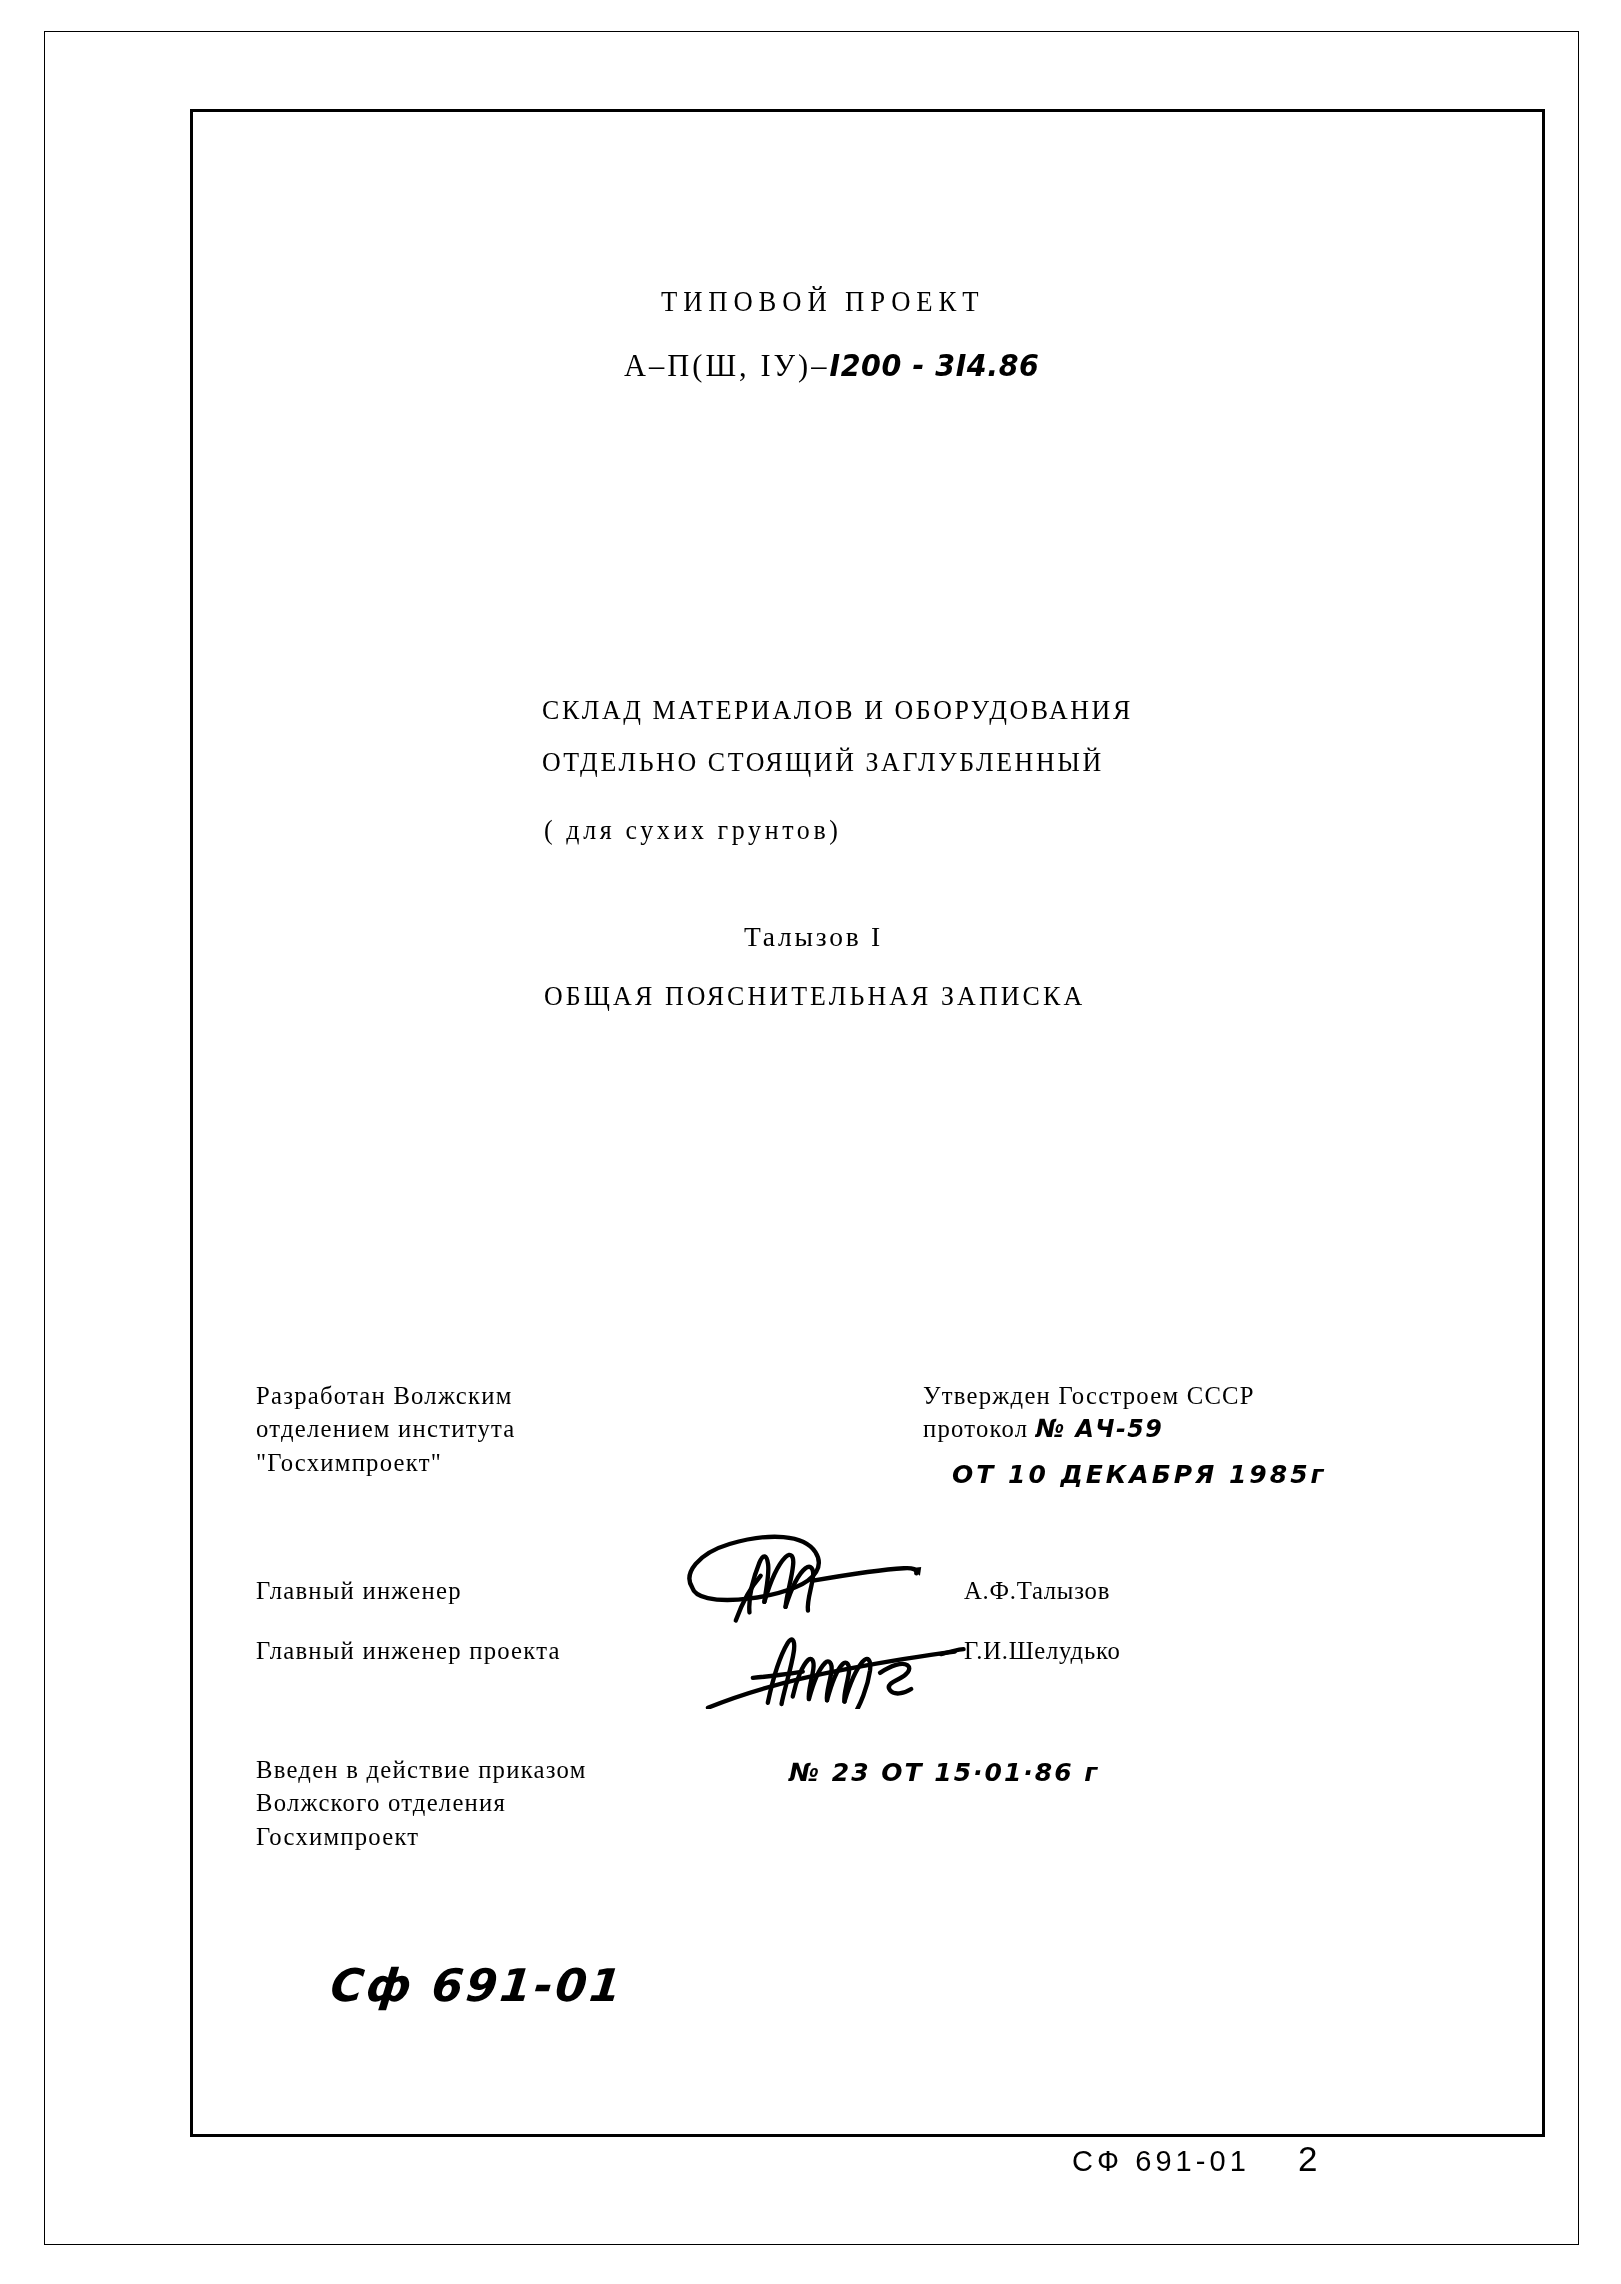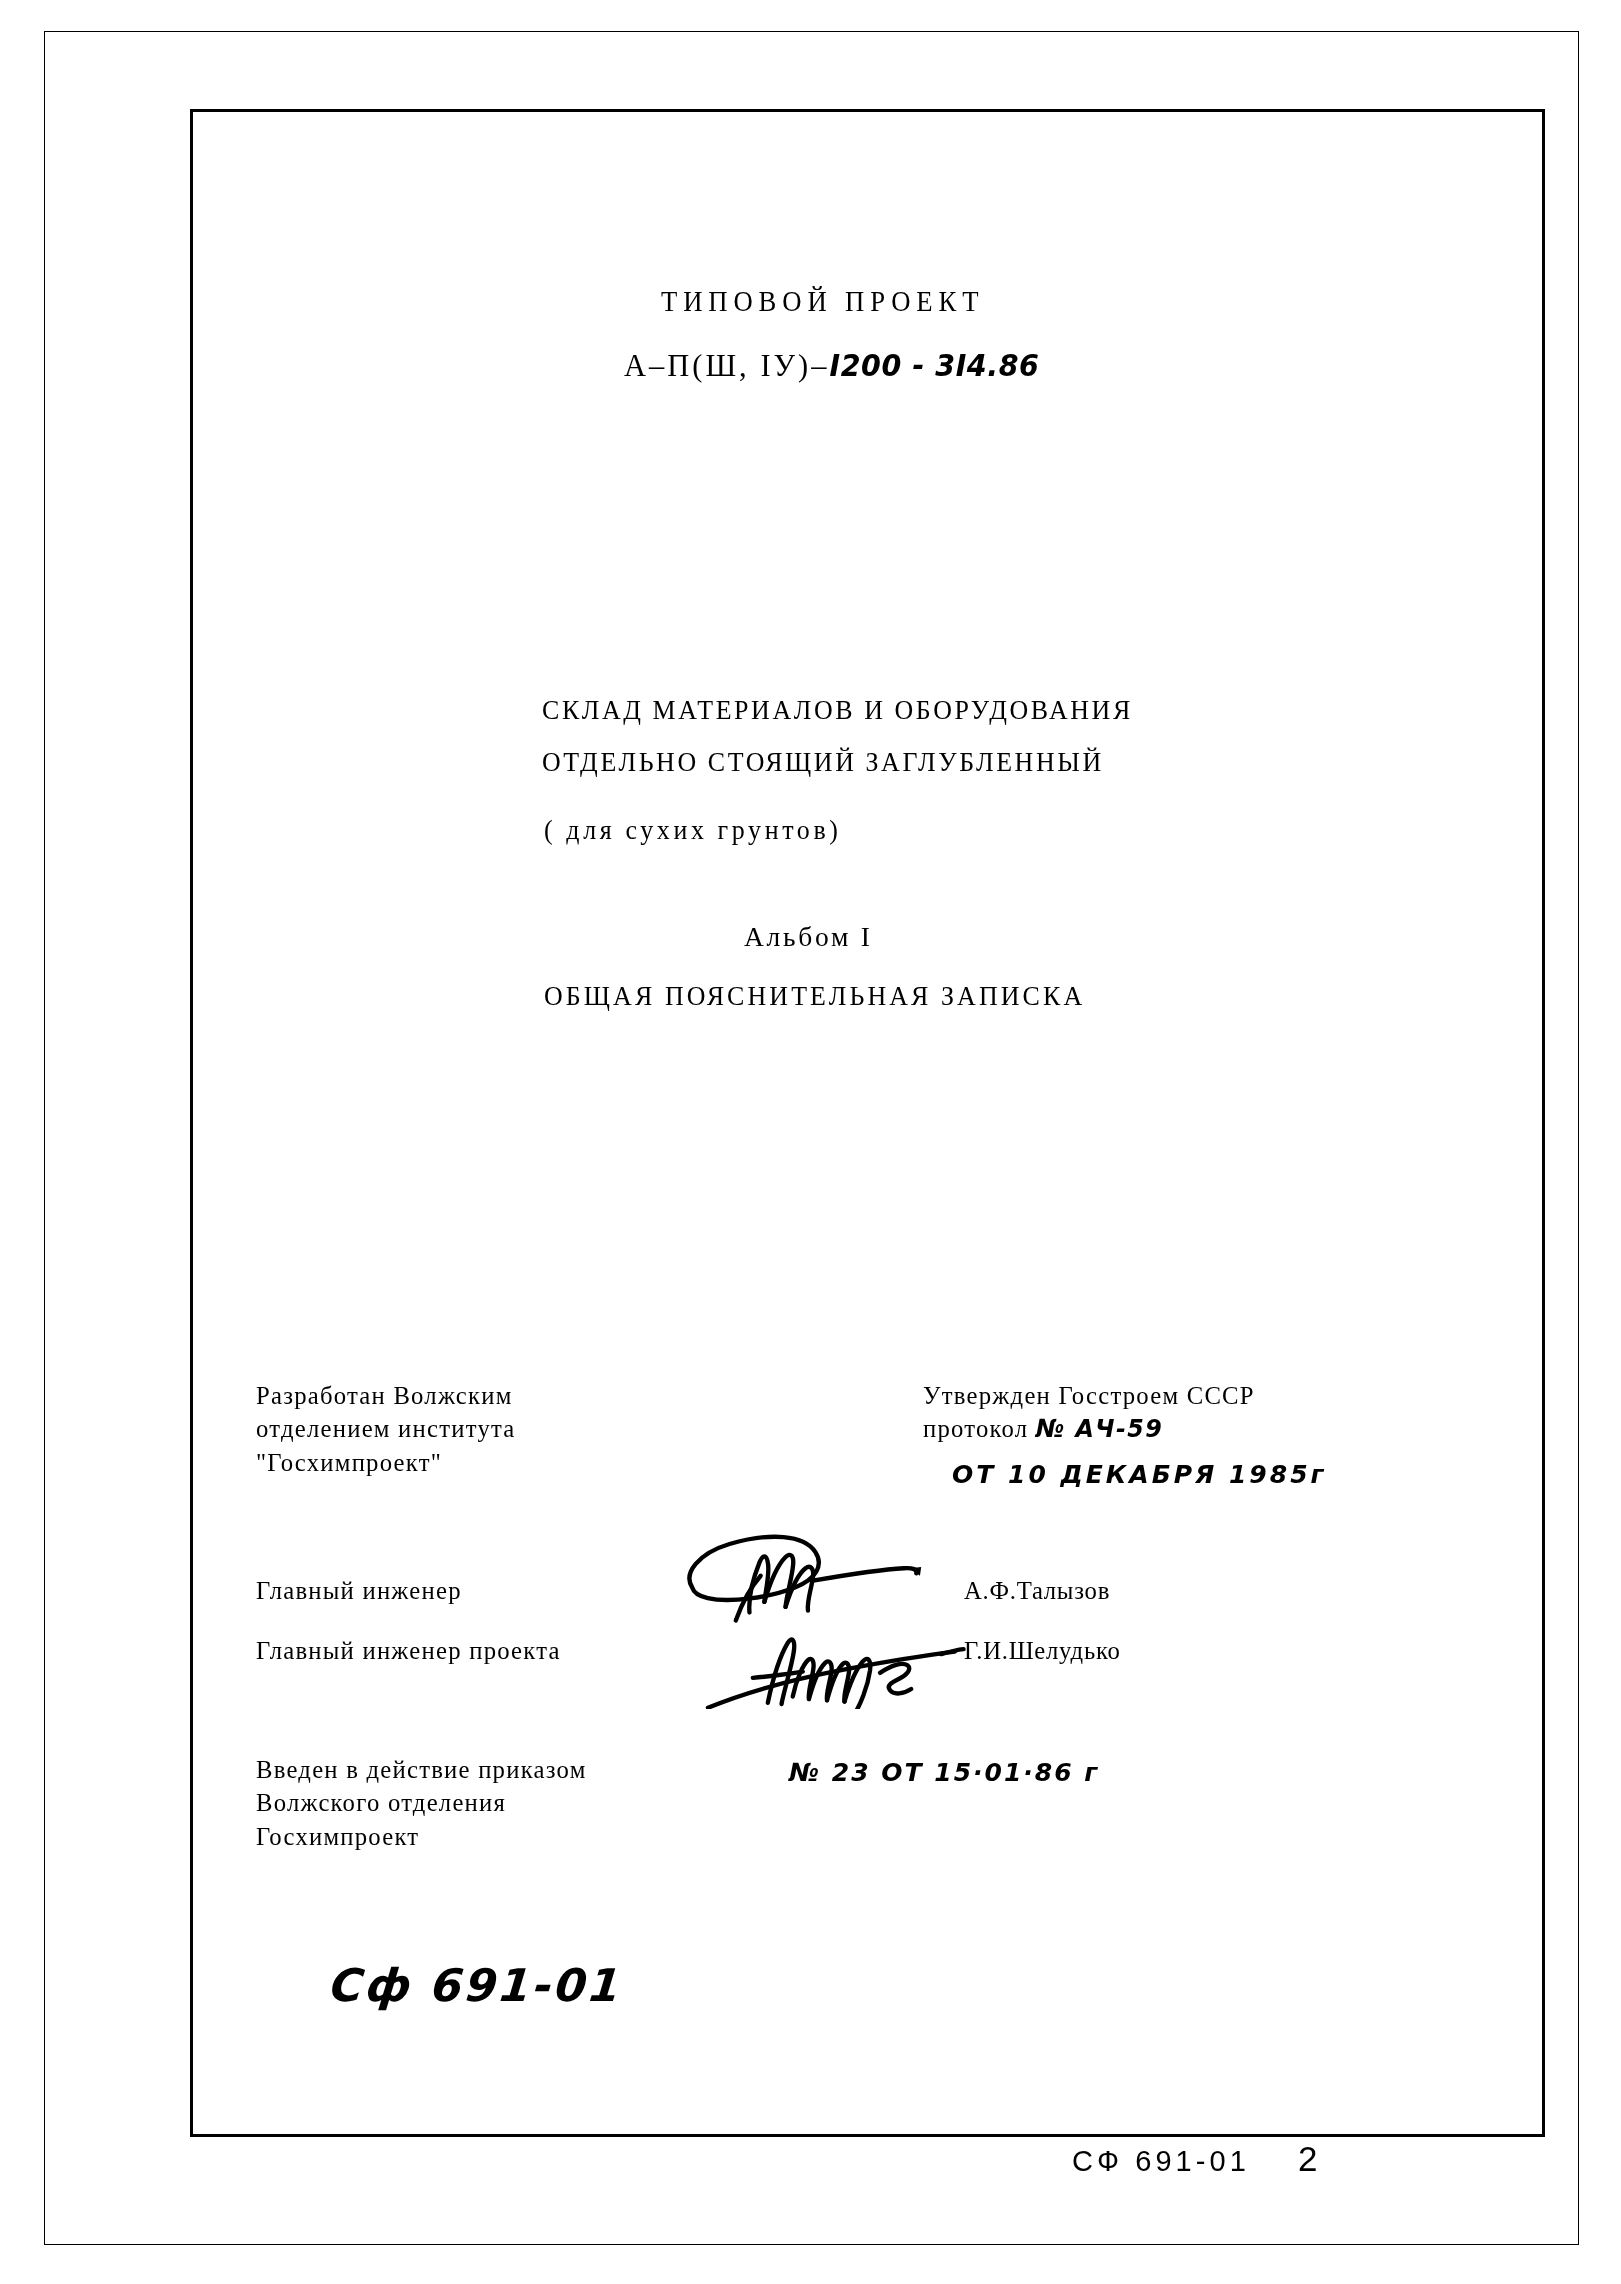--- a/index.html
+++ b/index.html
@@ -270,7 +270,7 @@
 
 <div class="txt cond obj-sub">( для сухих грунтов)</div>
 
-<div class="txt cond album-no">Альбом I</div>
+<div class="txt cond album-no">Талызов I</div>
 
 <div class="txt cond album-title">ОБЩАЯ ПОЯСНИТЕЛЬНАЯ ЗАПИСКА</div>
 

